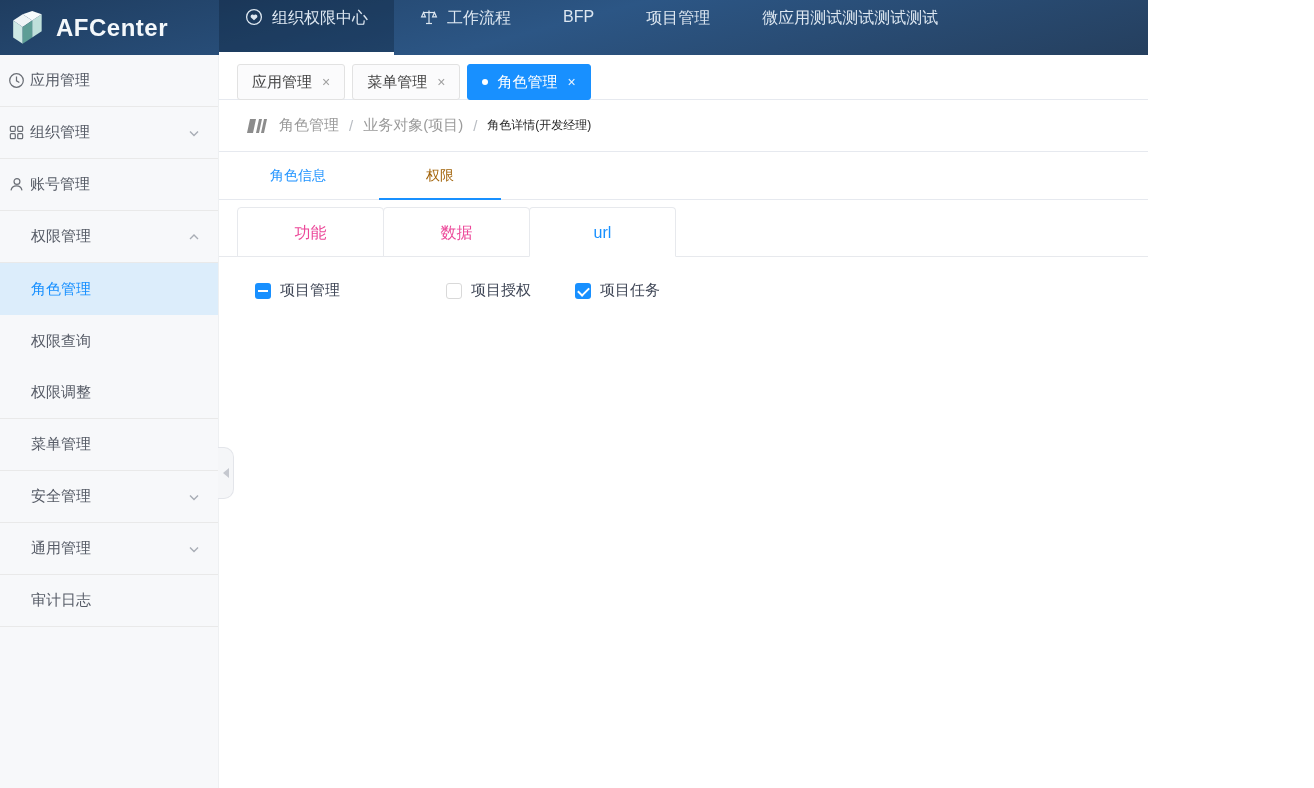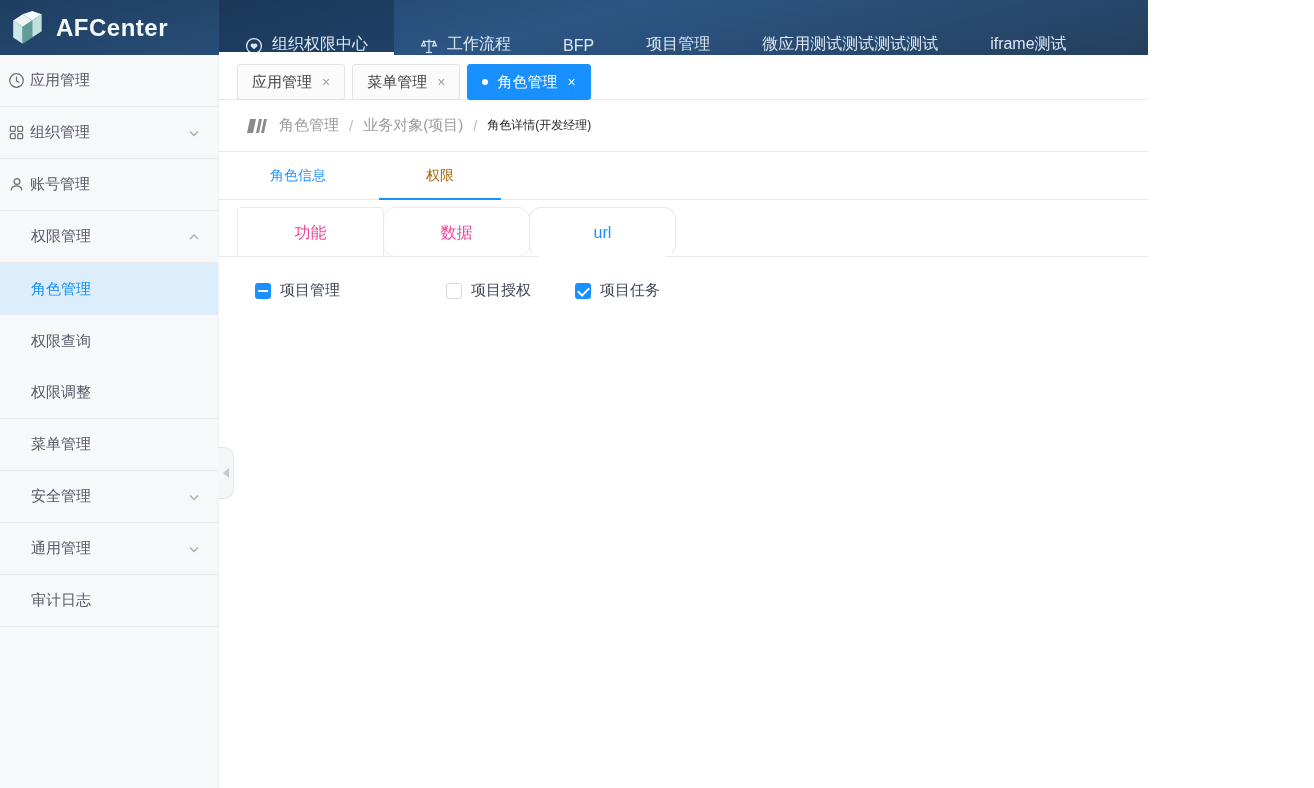--- a/index.html
+++ b/index.html
@@ -20,7 +20,7 @@
   .logo-text { color:#f4f8fb; font-size:24px; font-weight:600; letter-spacing:.5px; }
   .topnav { display:flex; align-items:stretch; }
   .nav-item {
-    display:flex; align-items:flex-end; padding:0 26px; cursor:pointer;
+    display:flex; align-items:flex-start; padding:8px 26px; cursor:pointer;
     color:#dde7f1; font-size:16px; position:relative; white-space:nowrap;
   }
   .nav-item .nav-ic { display:flex; margin-right:9px; }

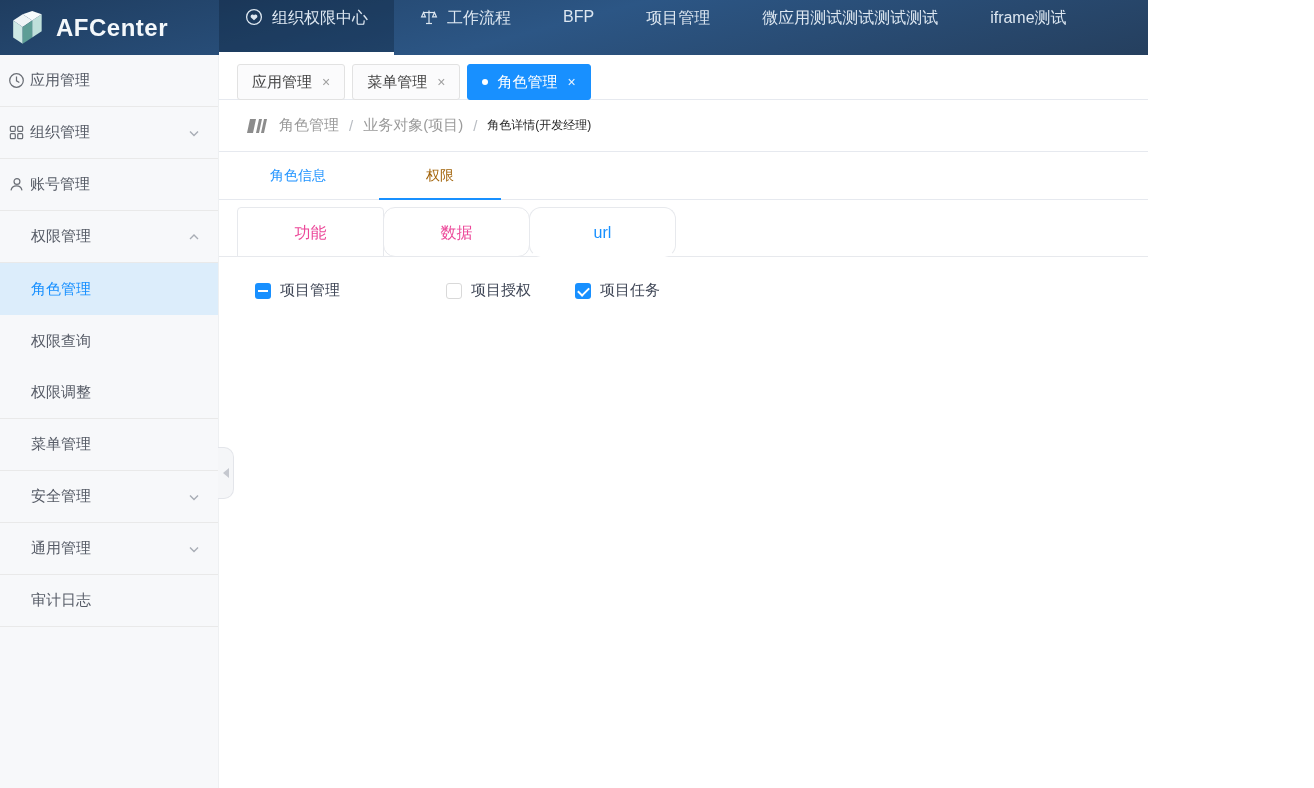--- a/index.html
+++ b/index.html
@@ -178,9 +178,6 @@
       <div class="nav-item">
         <span>微应用测试测试测试测试</span>
       </div>
-      <div class="nav-item">
-        <span>iframe测试</span>
-      </div>
     </nav>
   </header>
 

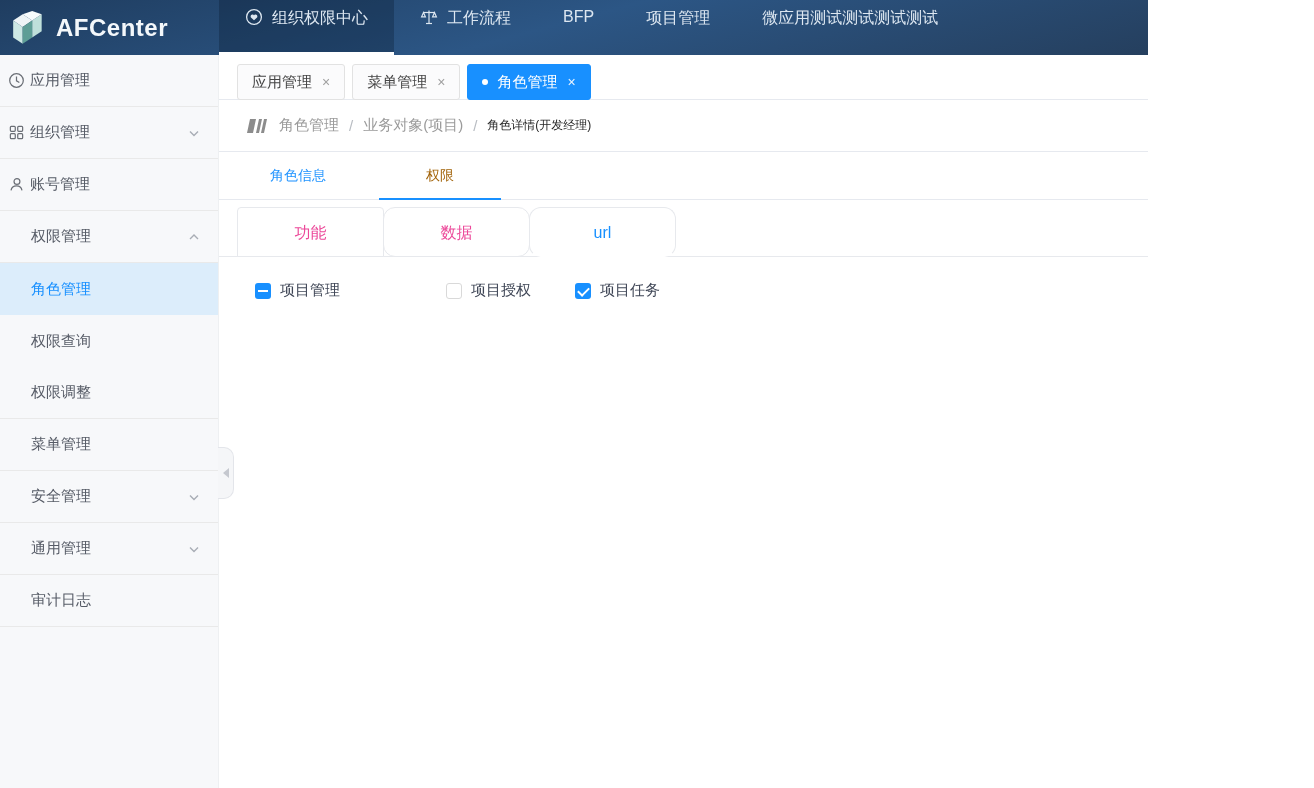--- a/index.html
+++ b/index.html
@@ -109,7 +109,7 @@
     background:#fff; border:1px solid #e7e9ed; border-radius:4px 4px 0 0;
     color:#ec4899; cursor:pointer; position:relative; z-index:1;
   }
-  .card-tab + .card-tab { margin-left:-1px;border-radius:12px; }
+  .card-tab + .card-tab { margin-left:-1px; }
   .card-tab.active { color:#1890ff; border-bottom-color:#fff; z-index:2; }
 
   .perm-row { display:flex; align-items:center; padding:24px 0 0 36px; }

